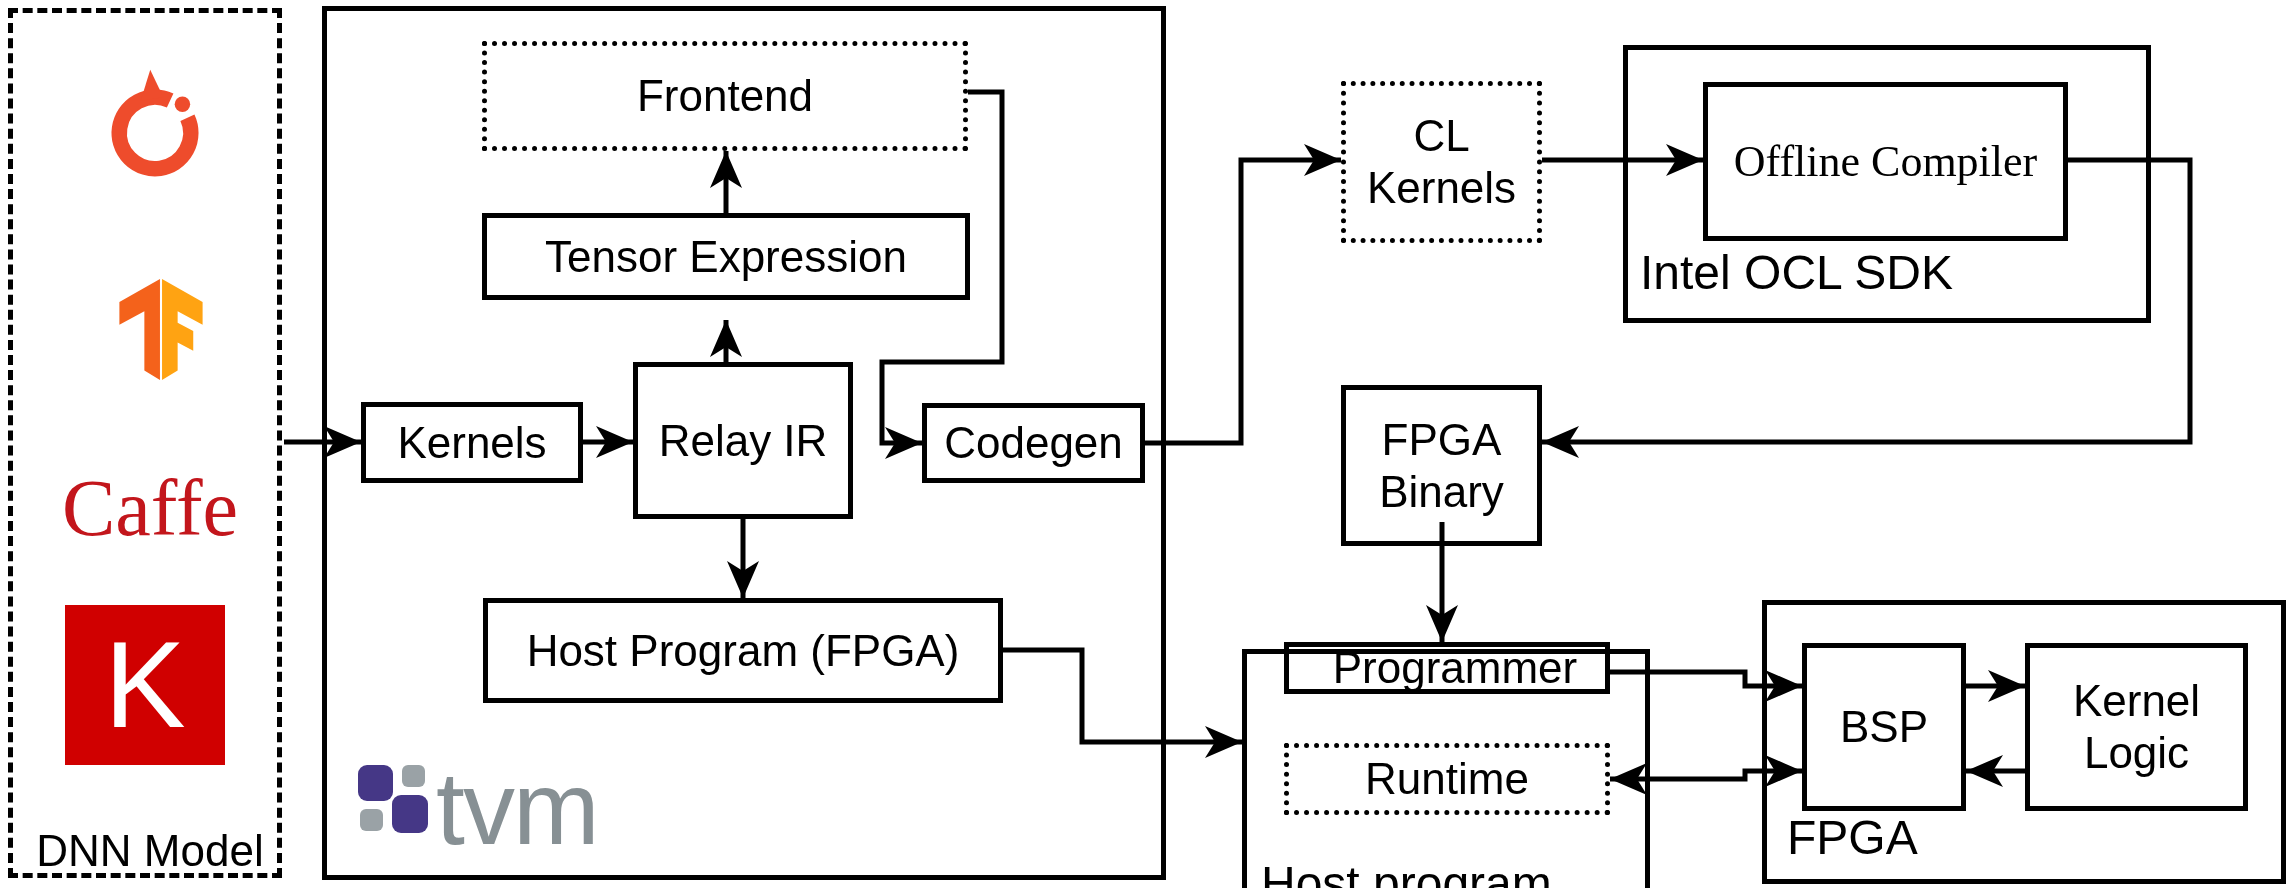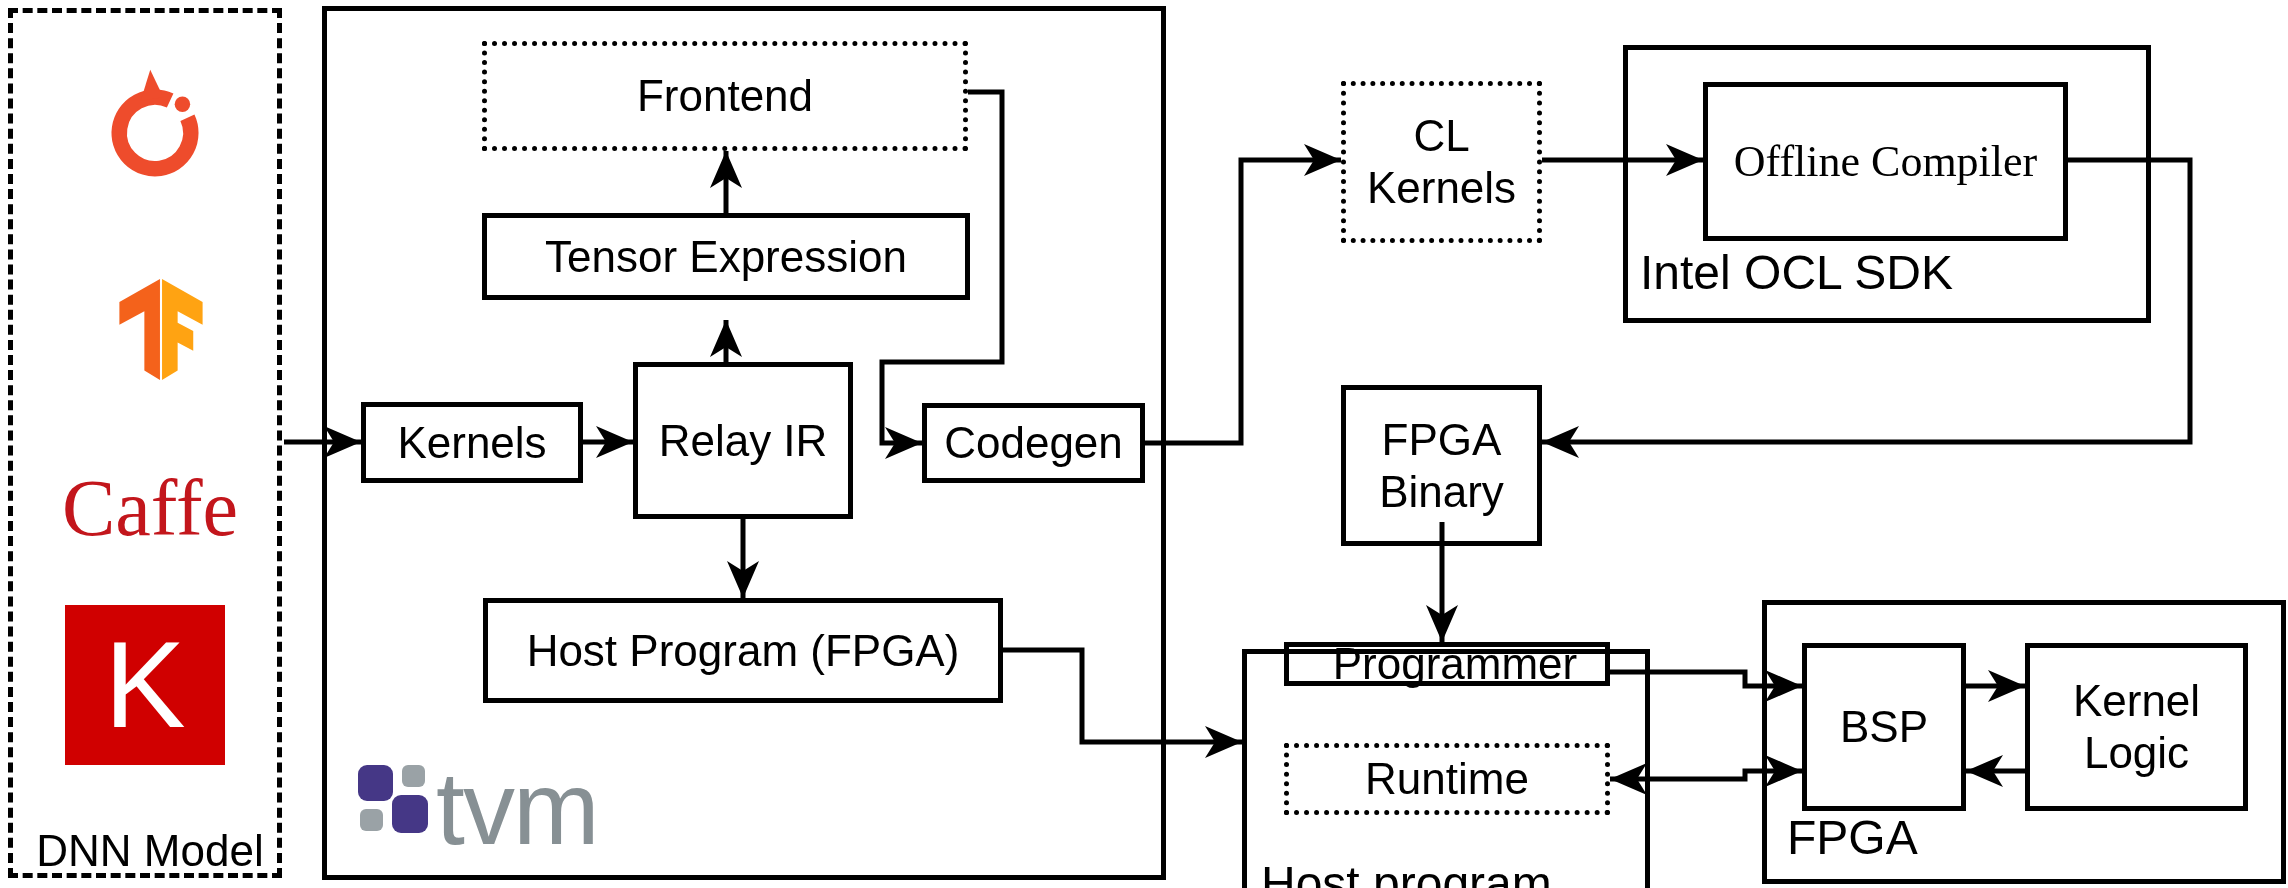--- a/index.html
+++ b/index.html
@@ -115,7 +115,7 @@
     <div class="container-label" style="left:14px;bottom:14px;">Host program</div>
   </div>
 
-  <div class="box" style="left:1284px;top:642px;width:326px;height:44px;padding-left:16px;">
+  <div class="box" style="left:1284px;top:642px;width:326px;height:52px;padding-left:16px;">
     <span>Programmer</span>
   </div>
 

